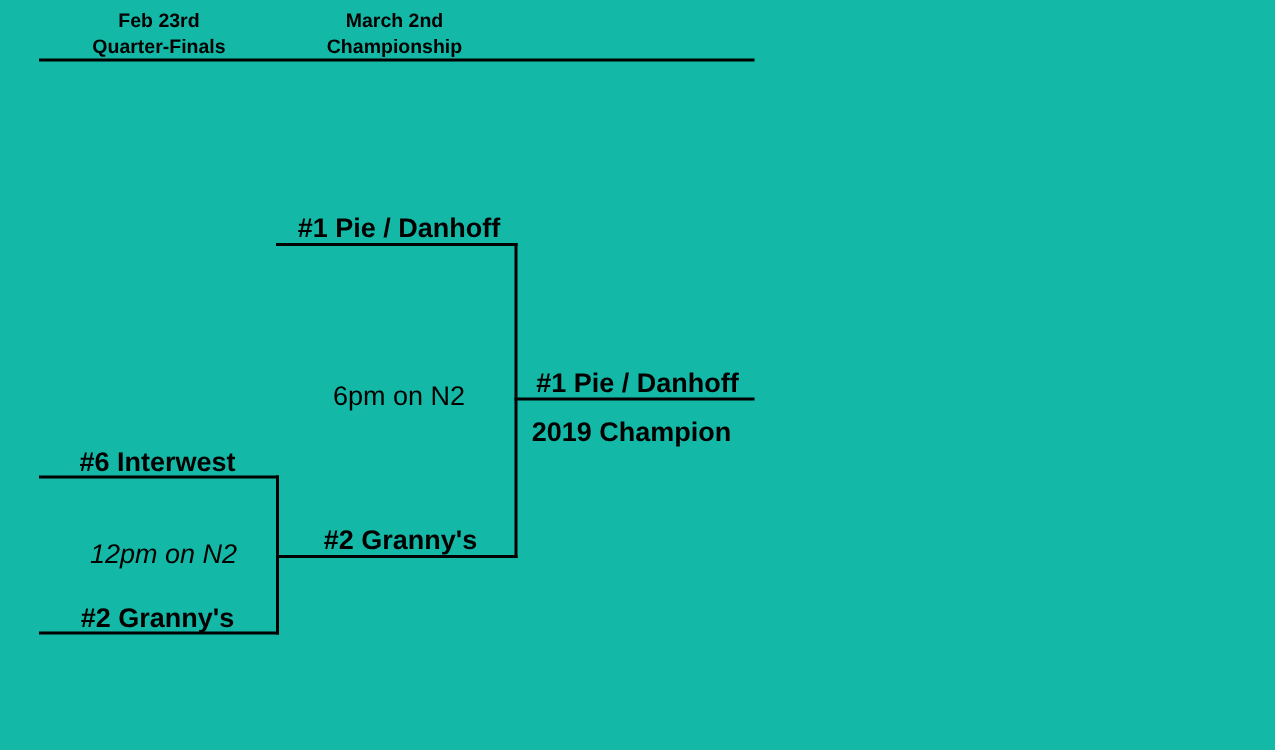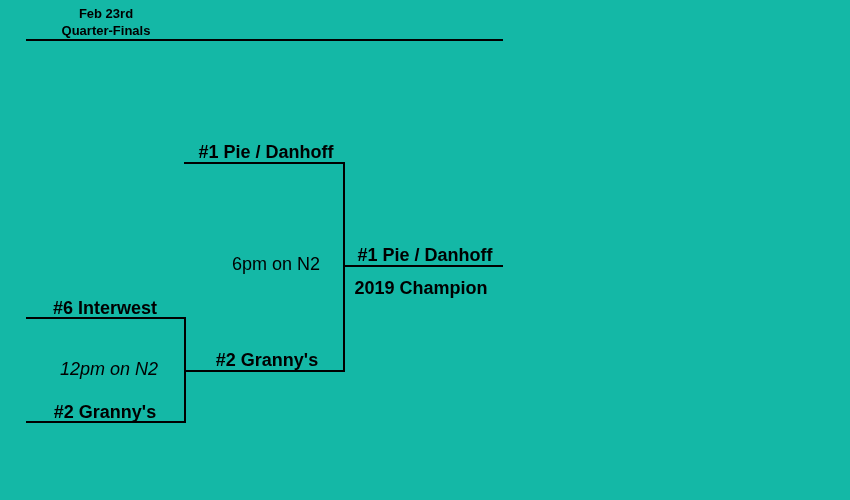--- a/index.html
+++ b/index.html
@@ -73,6 +73,10 @@
     <span class="hdr-line">Feb 23rd</span>
     <span class="hdr-line">Quarter-Finals</span>
   </div>
+  <div class="header-col hdr1">
+    <span class="hdr-line">March 2nd</span>
+    <span class="hdr-line">Championship</span>
+  </div>
   <div class="line header-underline"></div>
 
   <div class="label lbl-qf-top">#6 Interwest</div>

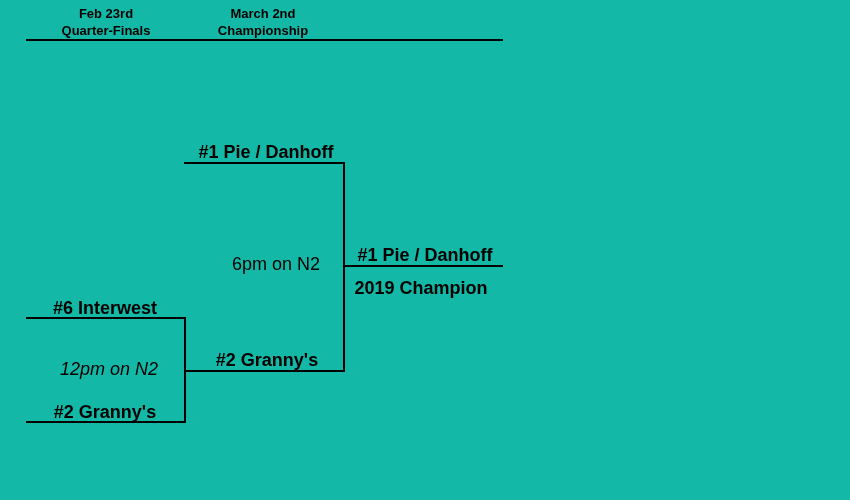--- a/index.html
+++ b/index.html
@@ -56,7 +56,7 @@
   .hdr0          { left: 106px; top: 5px; }
   .hdr1          { left: 263px; top: 5px; }
   .lbl-sf-top    { left: 266px; top: 145px; }
-  .lbl-sf-time   { left: 276px; top: 257px; }
+  .lbl-sf-time   { left: 266px; top: 257px; }
   .lbl-sf-bottom { left: 267px; top: 353px; }
   .lbl-final     { left: 425px; top: 248px; }
   .lbl-champ     { left: 421px; top: 281px; }

